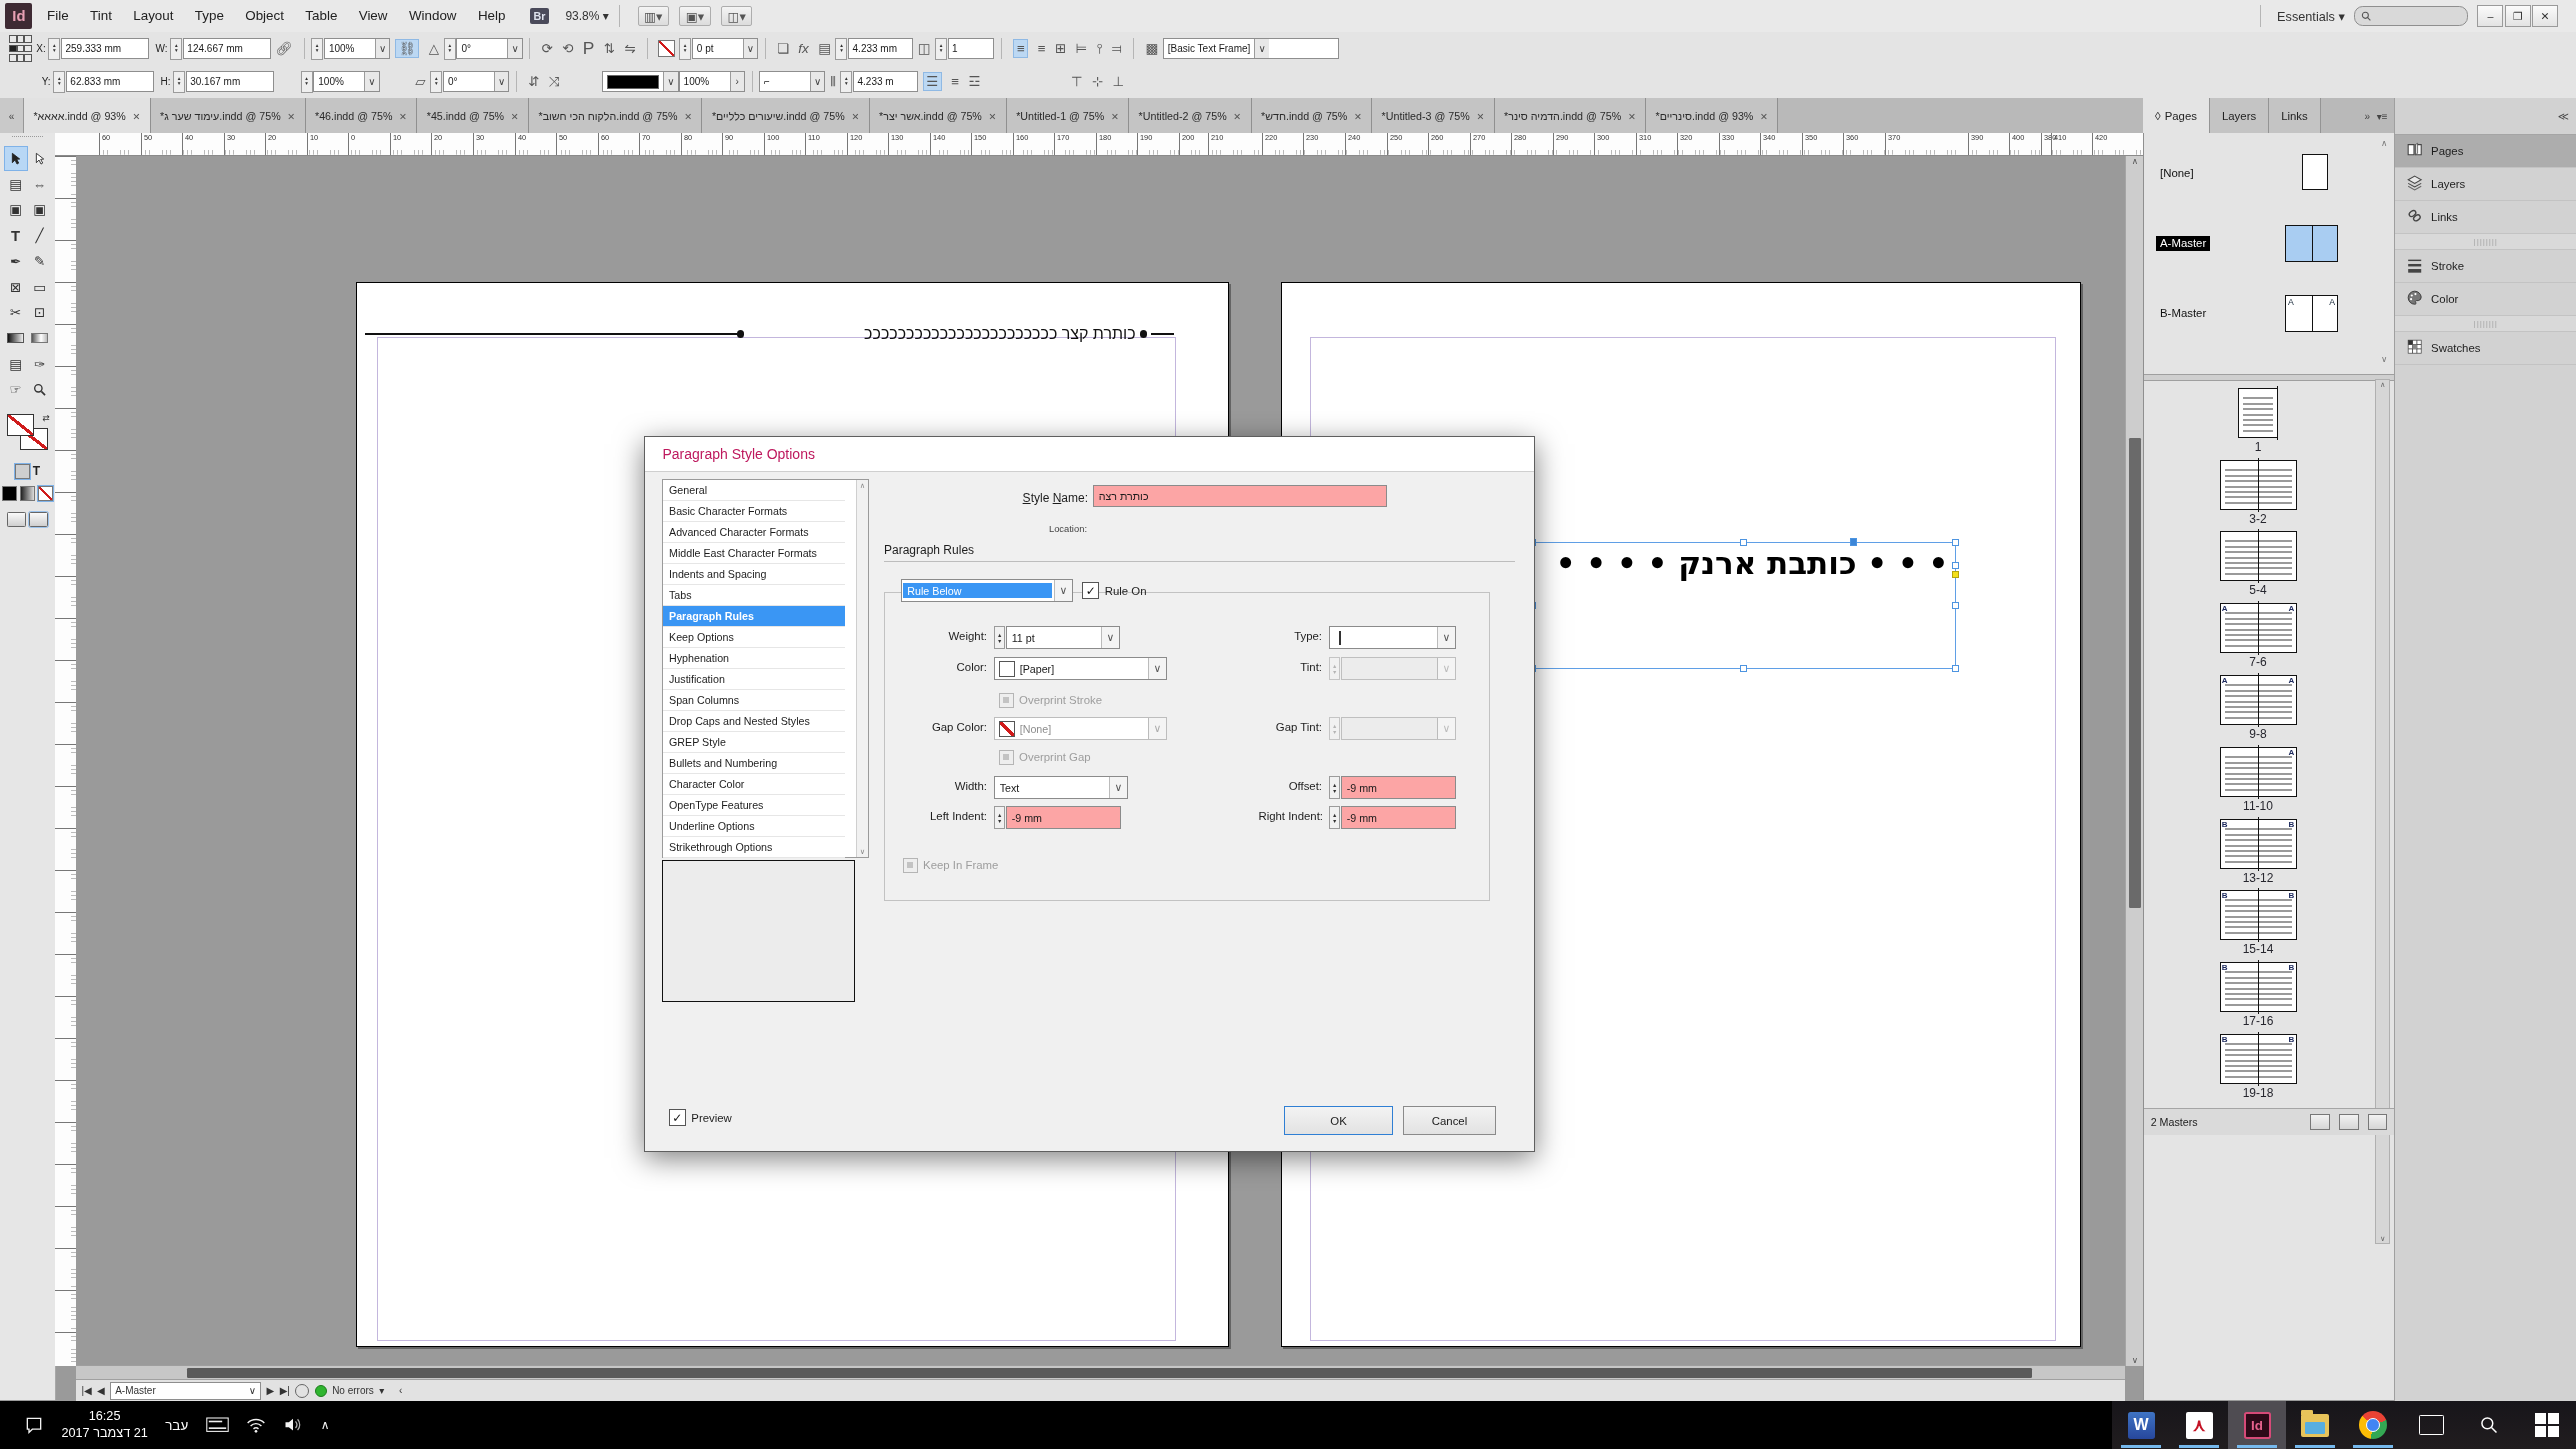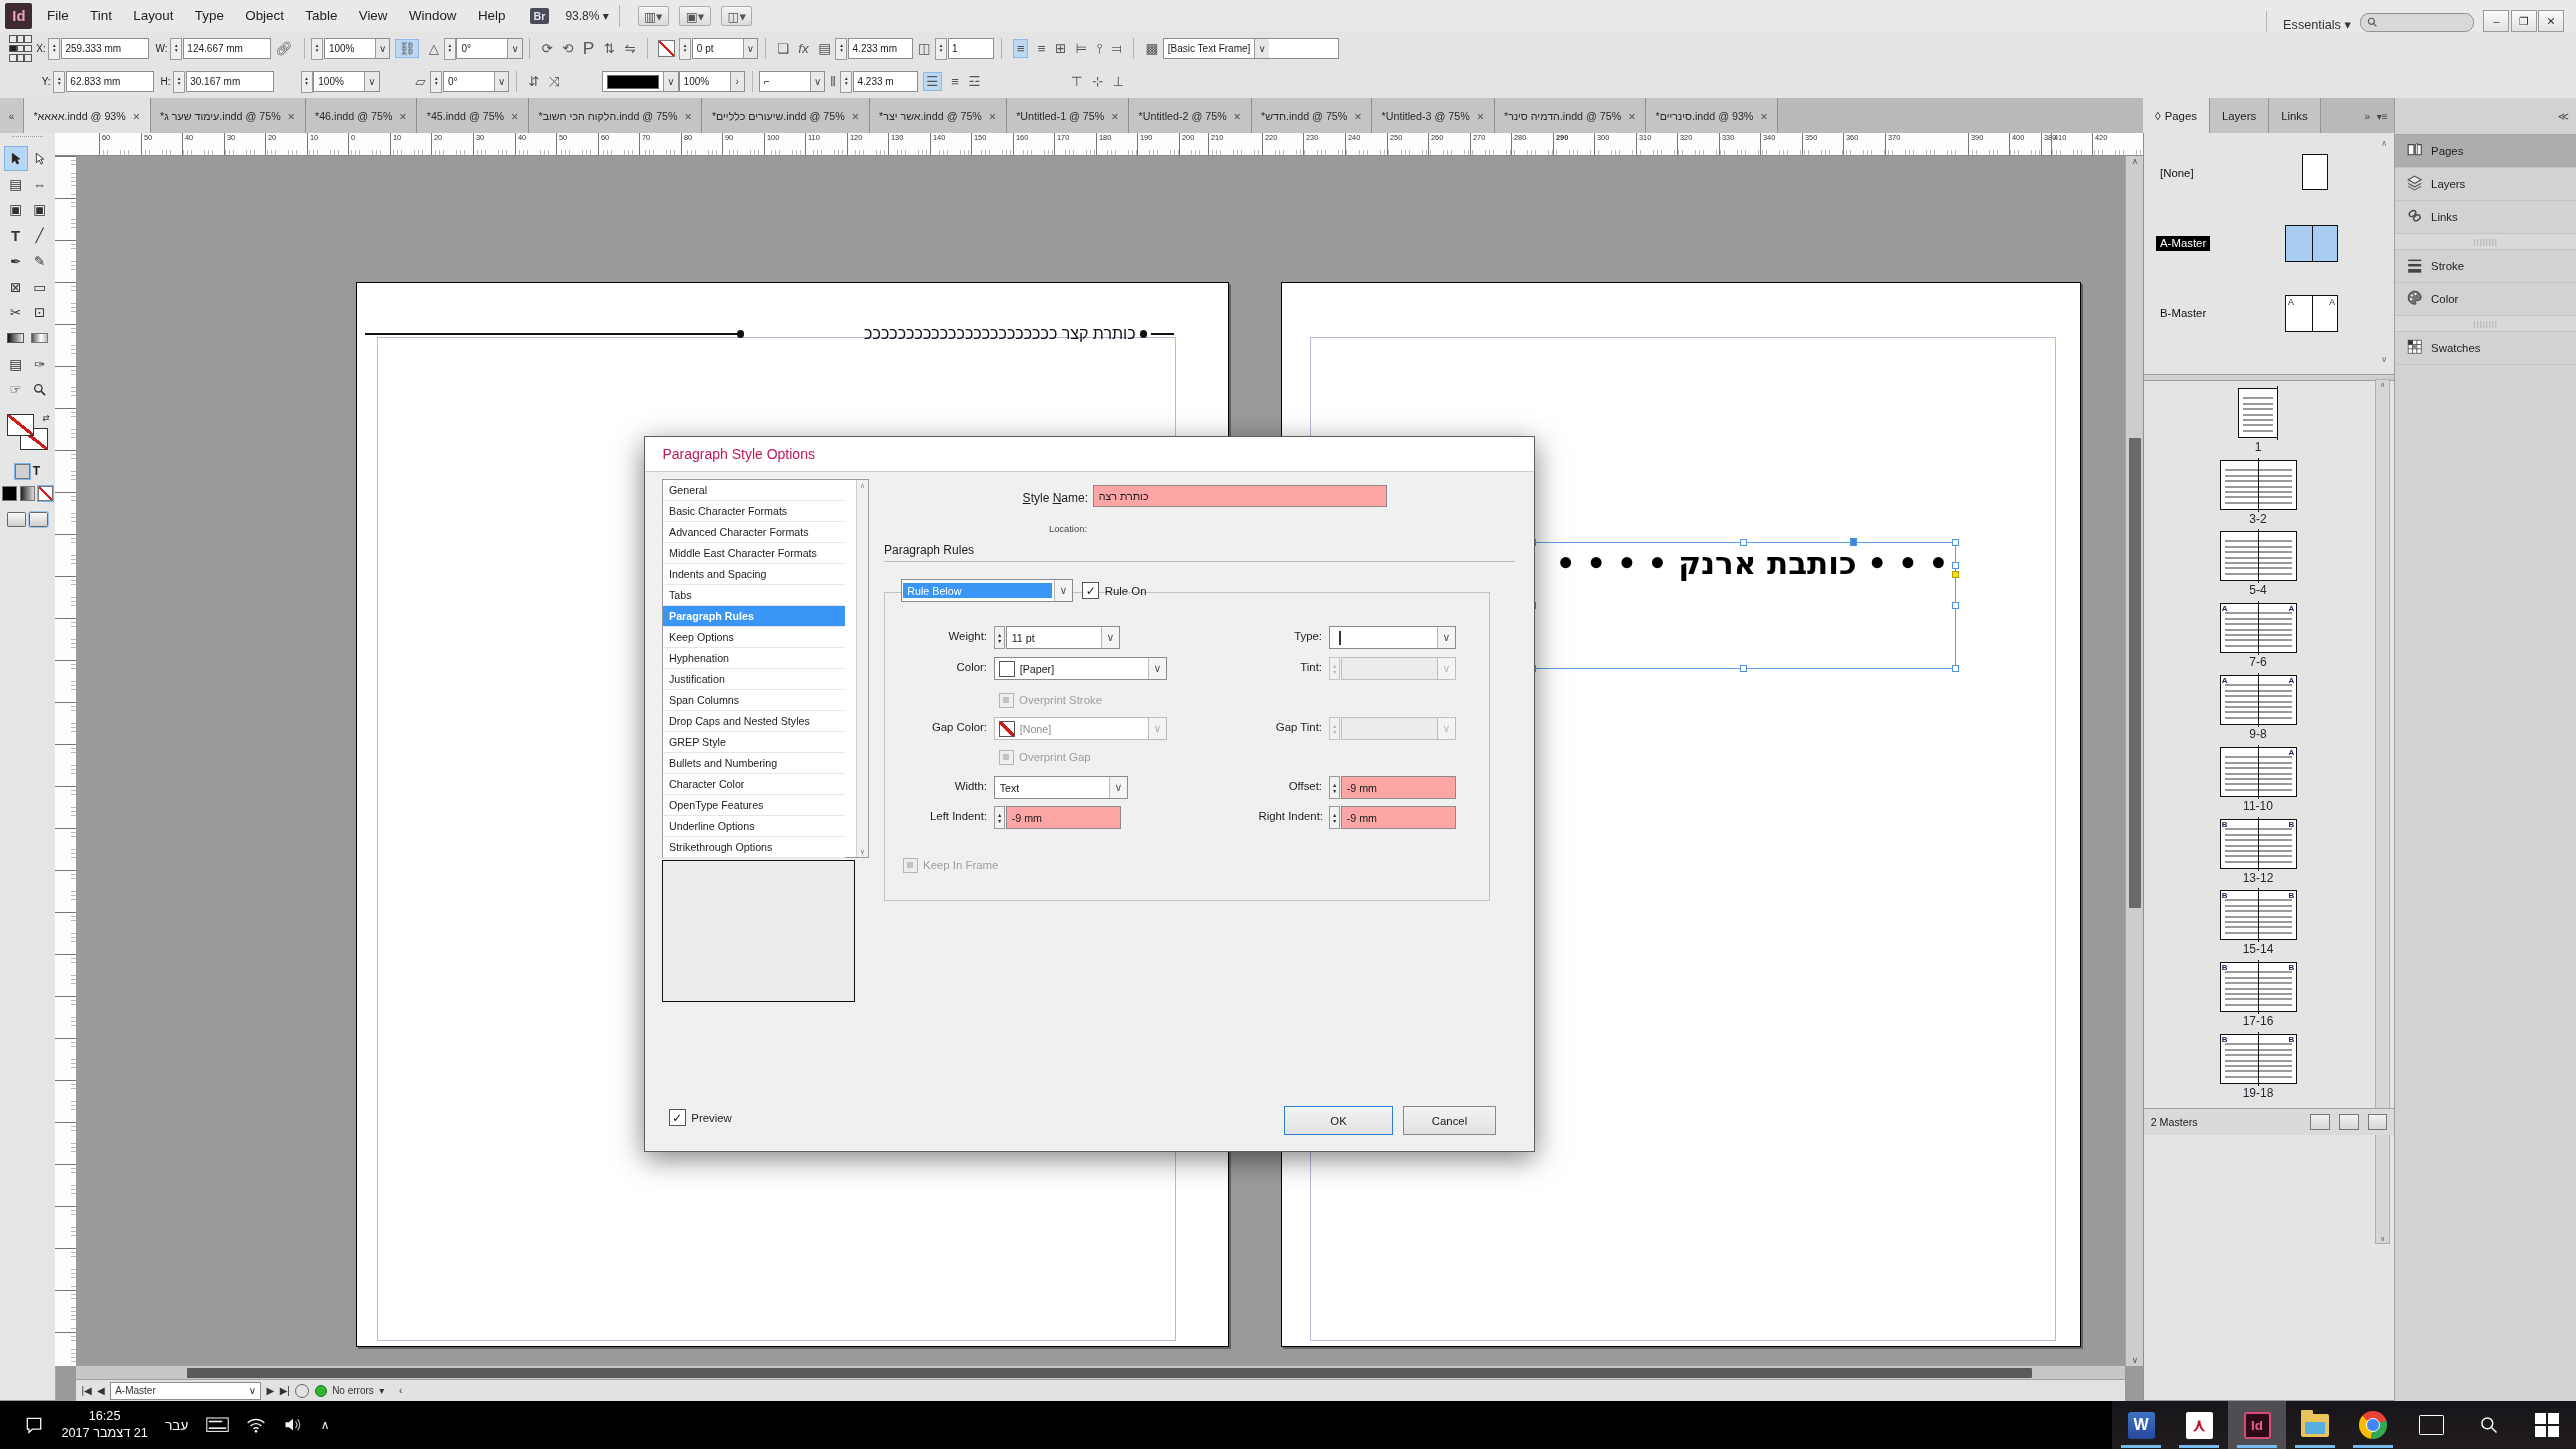--- a/index.html
+++ b/index.html
@@ -14,7 +14,7 @@
   .badge{background:#4a4a5a;color:#dfe3ee;font-size:10.7px;font-weight:bold;padding:2px 4px;border-radius:2px;margin-left:9.4px}
   .zoomctl{font-size:12px;color:#333;margin-left:12px}
   .viewbtn{font-size:12.7px;color:#555;border:0.7px solid #adadad;background:linear-gradient(#f4f4f4,#dcdcdc);padding:1.3px 5.4px;border-radius:2px;margin-left:6.7px}
-  #workspace-right{position:absolute;right:12px;top:0;height:32px;display:flex;align-items:flex-end;gap:9.4px}
+  #workspace-right{position:absolute;right:18px;top:0;height:32px;display:flex;align-items:center;gap:9.4px}
   #wsname{font-size:12.7px;color:#333}
   #searchbox{width:101px;height:17.4px;background:#d9d9d9;border:0.7px solid #8f8f8f;border-radius:8.7px;display:flex;align-items:center;padding:0 5.4px;color:#555}
   .winbtn{width:24px;height:20px;border:0.7px solid #9a9a9a;background:linear-gradient(#fbfbfb,#e3e3e3);font-size:10.7px;display:flex;align-items:center;justify-content:center;color:#333}

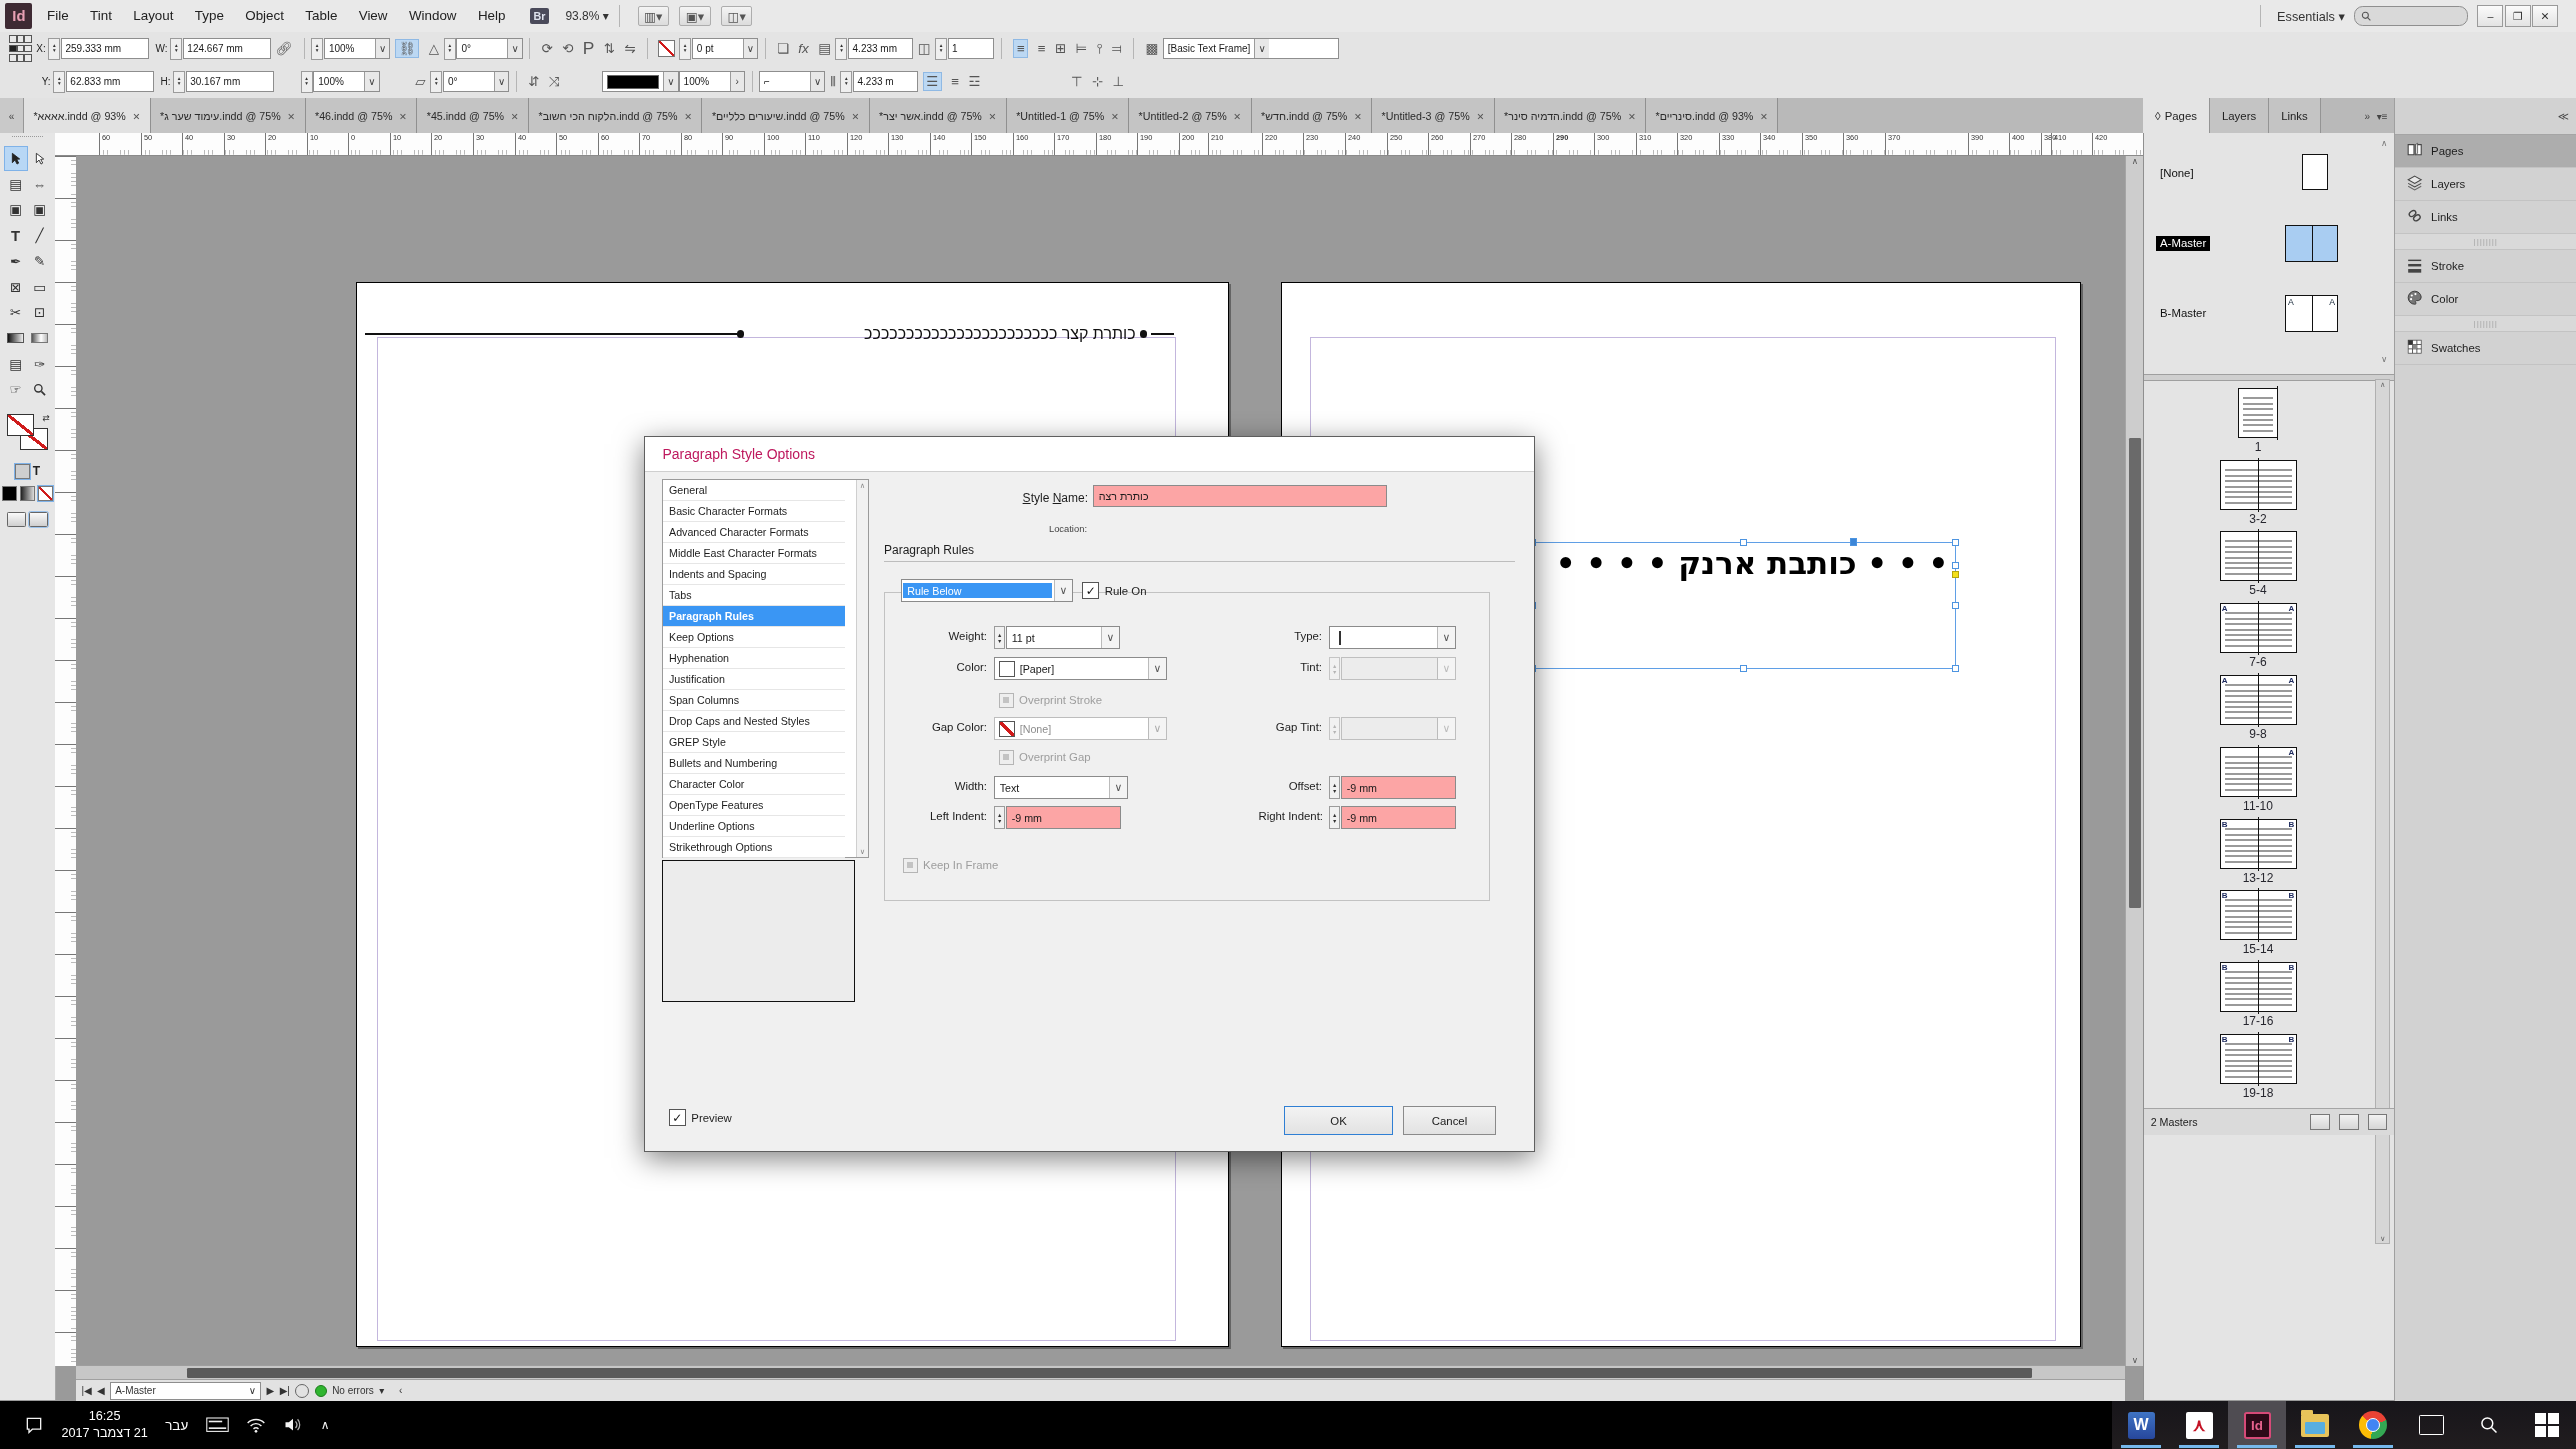--- a/index.html
+++ b/index.html
@@ -486,7 +486,7 @@
     <span class="rlab" style="left: 1373px;">260</span>
     <span class="rlab" style="left: 1415px;">270</span>
     <span class="rlab" style="left: 1456px;">280</span>
-    <span class="rlab" style="left: 1498px; font-weight: bold;">290</span>
+    <span class="rlab" style="left: 1498px;">290</span>
     <span class="rlab" style="left: 1539px;">300</span>
     <span class="rlab" style="left: 1581px;">310</span>
     <span class="rlab" style="left: 1622px;">320</span>

